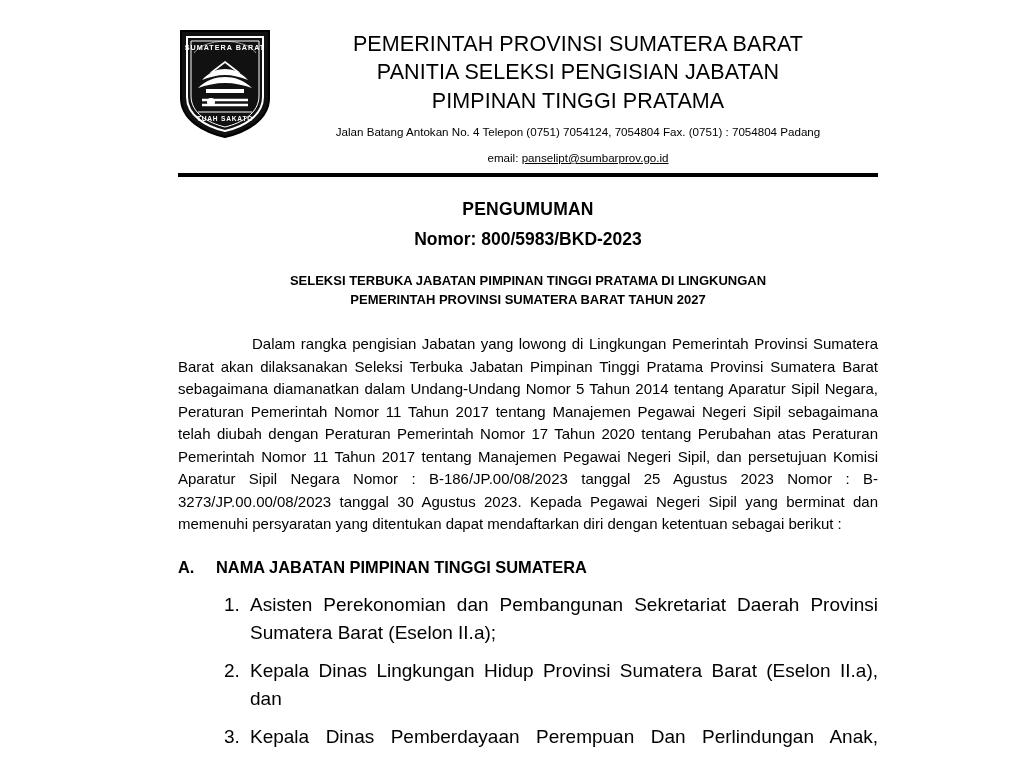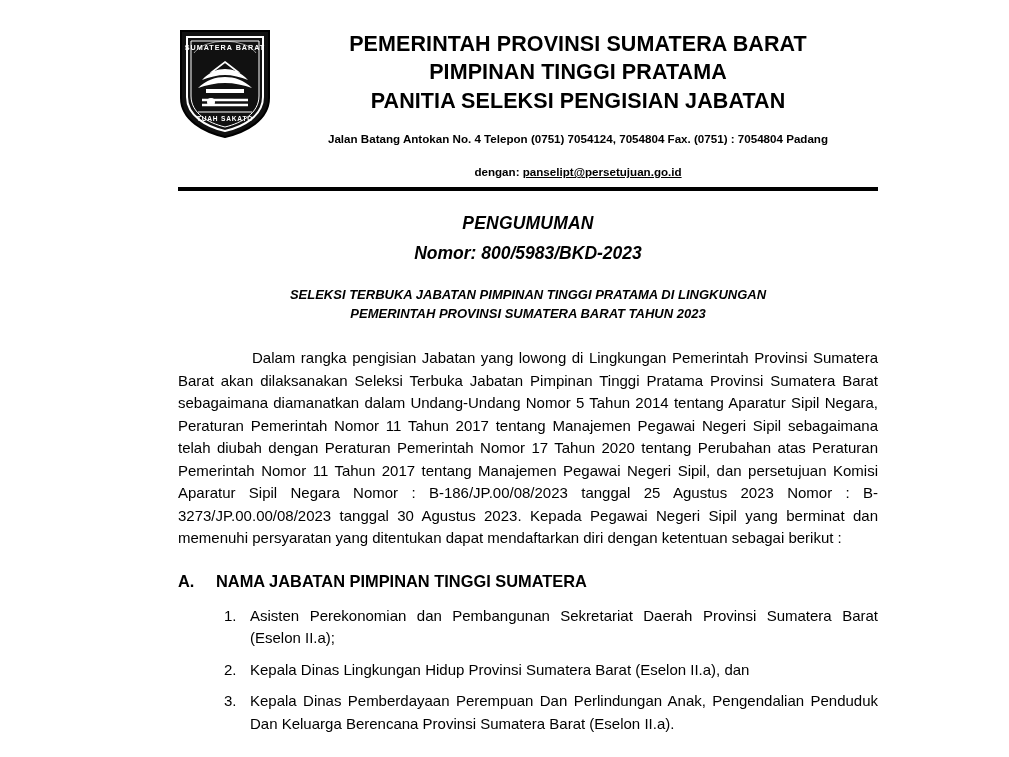--- a/index.html
+++ b/index.html
@@ -46,7 +46,7 @@
   }
   .kop-line {
     font-size: 21.5px;
-    font-weight: bold;
+    font-weight: normal;
     letter-spacing: 0.1px;
     line-height: 1.32;
     white-space: nowrap;

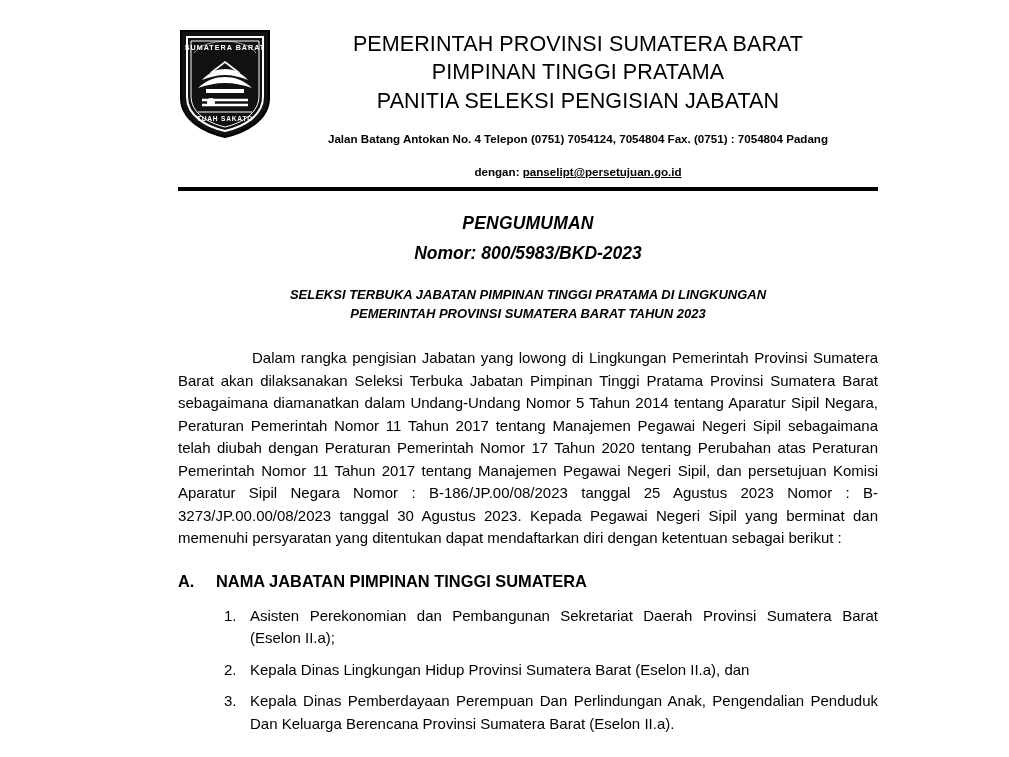--- a/index.html
+++ b/index.html
@@ -159,8 +159,8 @@
 
       <div class="kop-text">
         <div class="kop-line">PEMERINTAH PROVINSI SUMATERA BARAT</div>
+        <div class="kop-line">PANITIA SELEKSI PENGISIAN JABATAN</div>
         <div class="kop-line">PIMPINAN TINGGI PRATAMA</div>
-        <div class="kop-line">PANITIA SELEKSI PENGISIAN JABATAN</div>
         <div class="kop-addr">Jalan Batang Antokan No. 4 Telepon (0751) 7054124, 7054804 Fax. (0751) : 7054804 Padang</div>
         <div class="kop-addr">
           <span>dengan:</span>

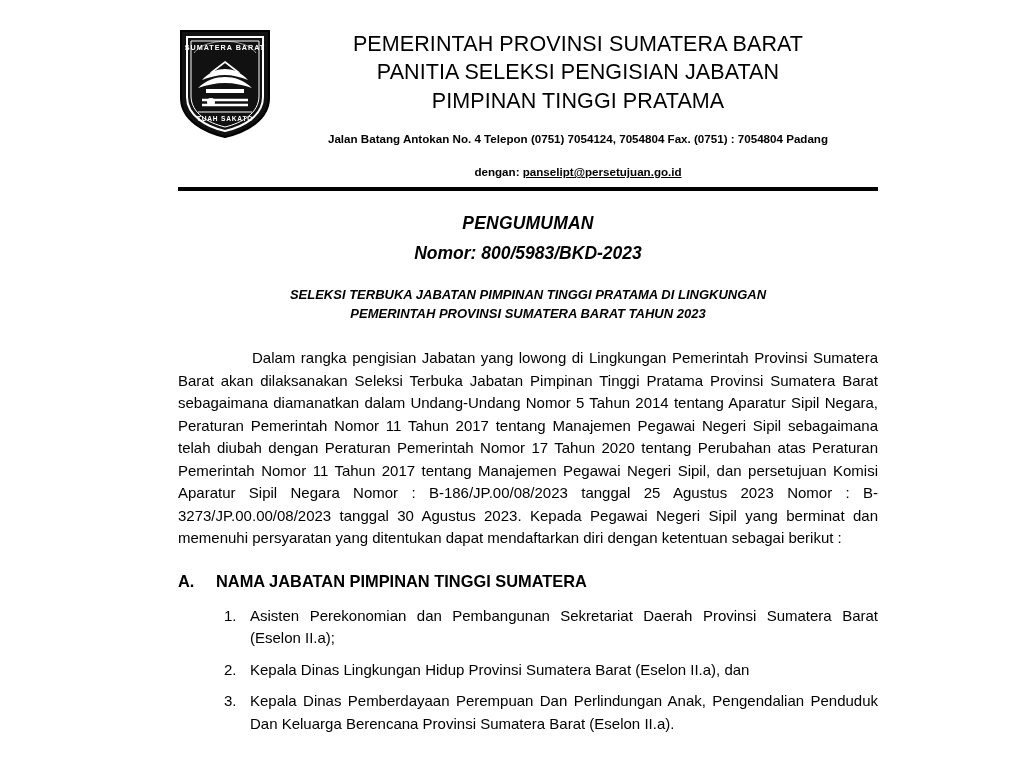--- a/index.html
+++ b/index.html
@@ -52,9 +52,9 @@
     white-space: nowrap;
   }
   .kop-addr {
-    margin-top: 16px;
+    margin-top: 9px;
     font-size: 11.6px;
-    font-weight: bold;
+    font-weight: normal;
     line-height: 1.45;
   }
   .kop-email-link {

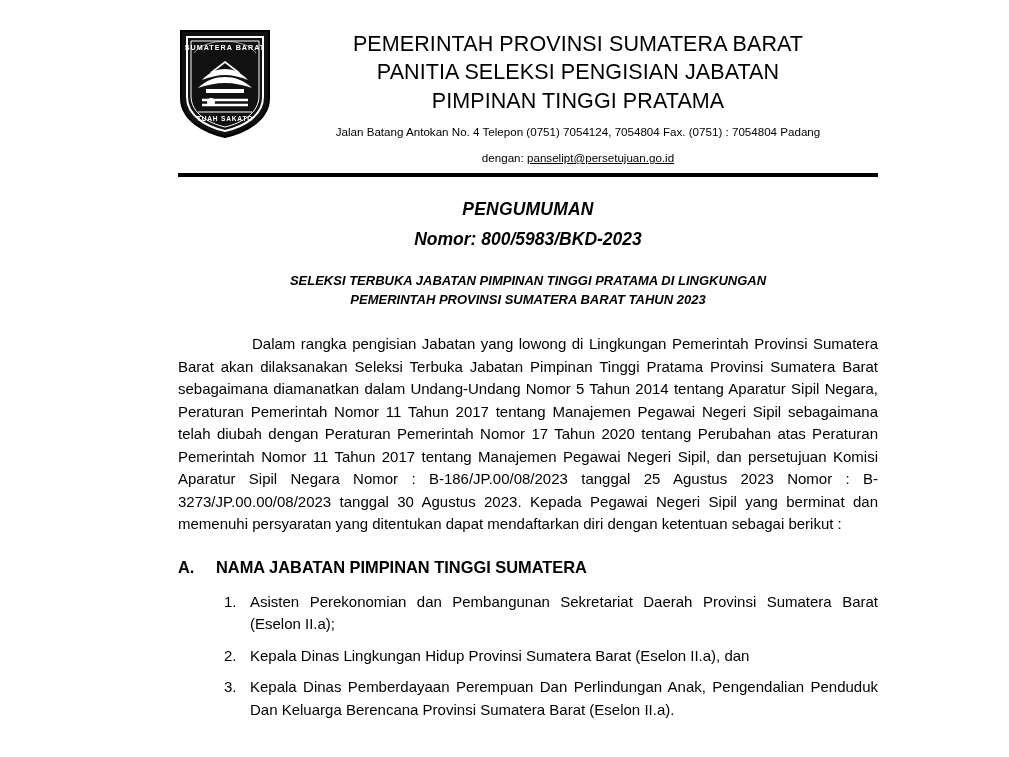--- a/index.html
+++ b/index.html
@@ -163,7 +163,7 @@
         <div class="kop-line">PIMPINAN TINGGI PRATAMA</div>
         <div class="kop-addr">Jalan Batang Antokan No. 4 Telepon (0751) 7054124, 7054804 Fax. (0751) : 7054804 Padang</div>
         <div class="kop-addr">
-          <span>dengan:</span>
+          <span>email:</span>
           <span class="kop-email-link">panselipt@persetujuan.go.id</span>
         </div>
       </div>

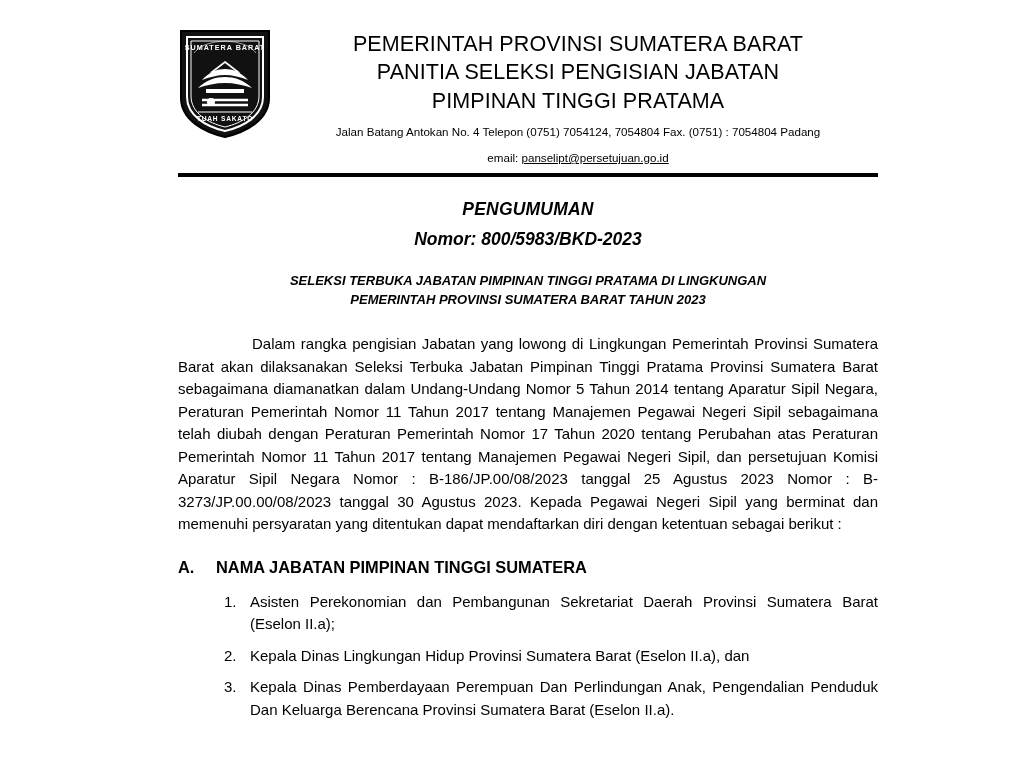--- a/index.html
+++ b/index.html
@@ -164,7 +164,7 @@
         <div class="kop-addr">Jalan Batang Antokan No. 4 Telepon (0751) 7054124, 7054804 Fax. (0751) : 7054804 Padang</div>
         <div class="kop-addr">
           <span>email:</span>
-          <span class="kop-email-link">panselipt@persetujuan.go.id</span>
+          <span class="kop-email-link">panselipt@sumbarprov.go.id</span>
         </div>
       </div>
     </div>

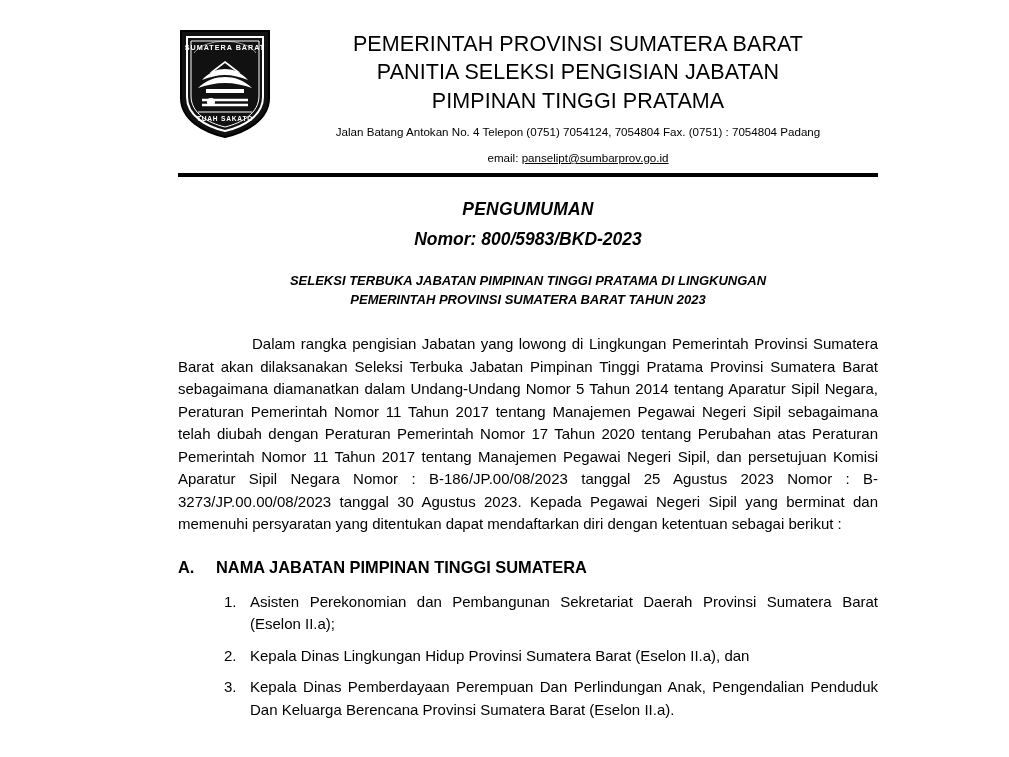--- a/index.html
+++ b/index.html
@@ -69,7 +69,6 @@
   .title-block {
     text-align: center;
     margin-top: 22px;
-    font-style: italic;
   }
   .t1 {
     font-size: 17.5px;

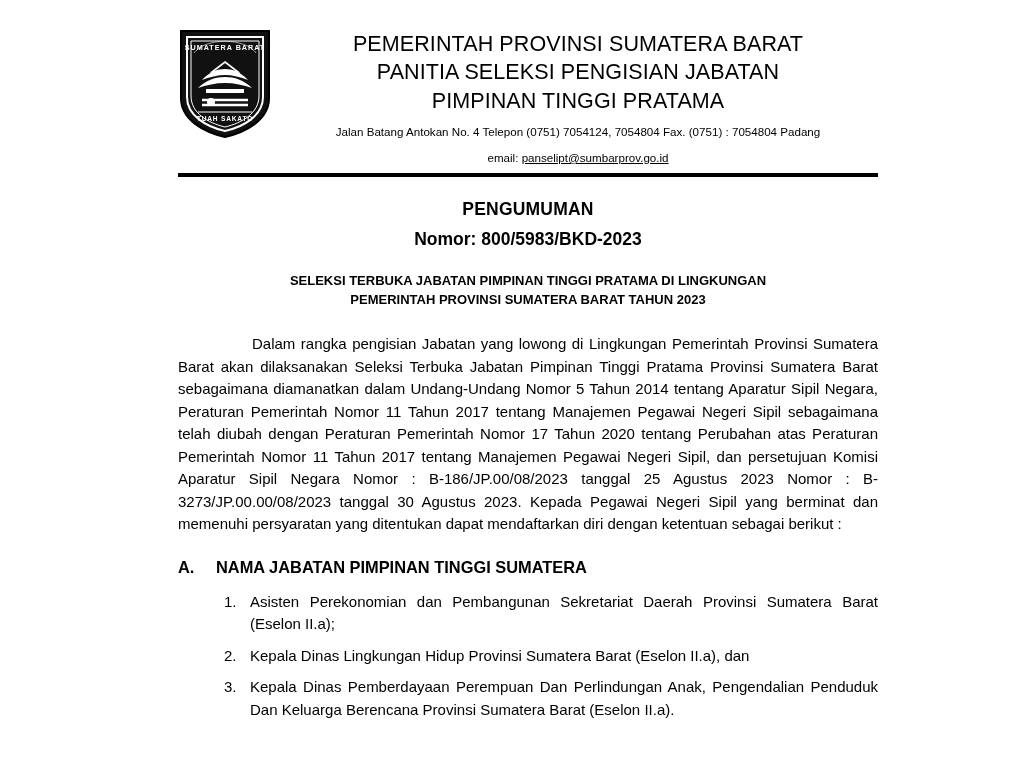--- a/index.html
+++ b/index.html
@@ -175,7 +175,7 @@
       <div class="t2">Nomor:  800/5983/BKD-2023</div>
       <div class="t3">
         <div>SELEKSI TERBUKA JABATAN PIMPINAN TINGGI PRATAMA DI LINGKUNGAN</div>
-        <div>PEMERINTAH PROVINSI SUMATERA BARAT TAHUN 2023</div>
+        <div>PEMERINTAH PROVINSI SUMATERA BARAT TAHUN 2027</div>
       </div>
     </div>
 

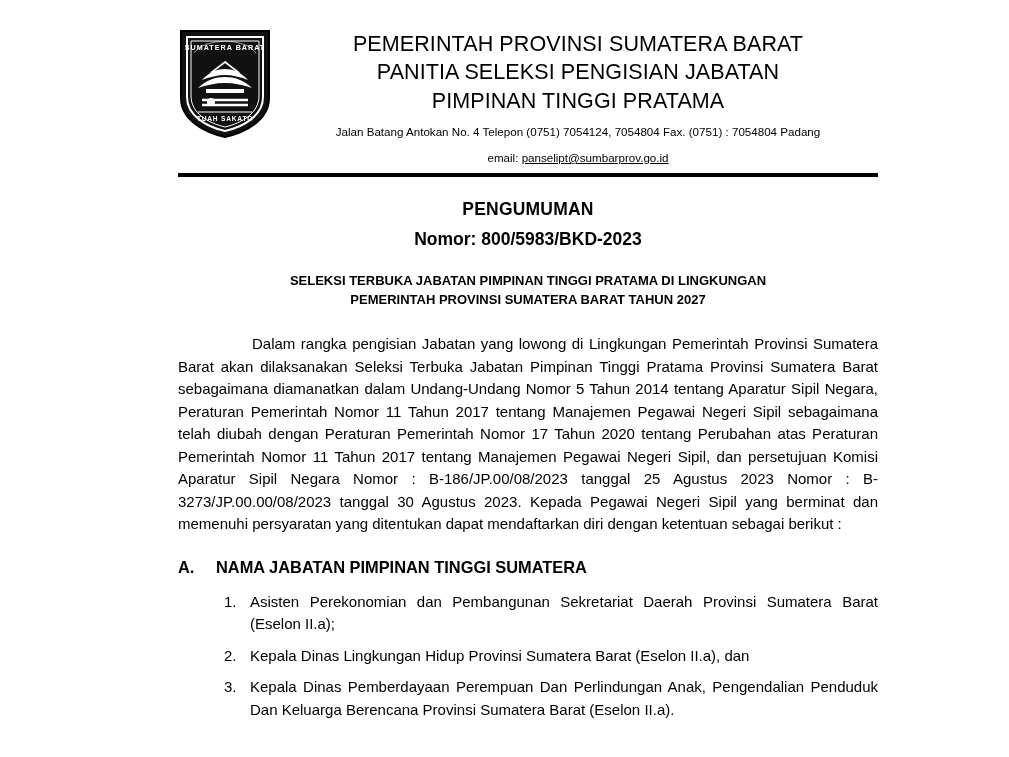--- a/index.html
+++ b/index.html
@@ -116,7 +116,7 @@
     counter-increment: jb;
     position: relative;
     padding-left: 34px;
-    font-size: 15px;
+    font-size: 19px;
     line-height: 1.5;
     text-align: justify;
     margin-bottom: 9px;

